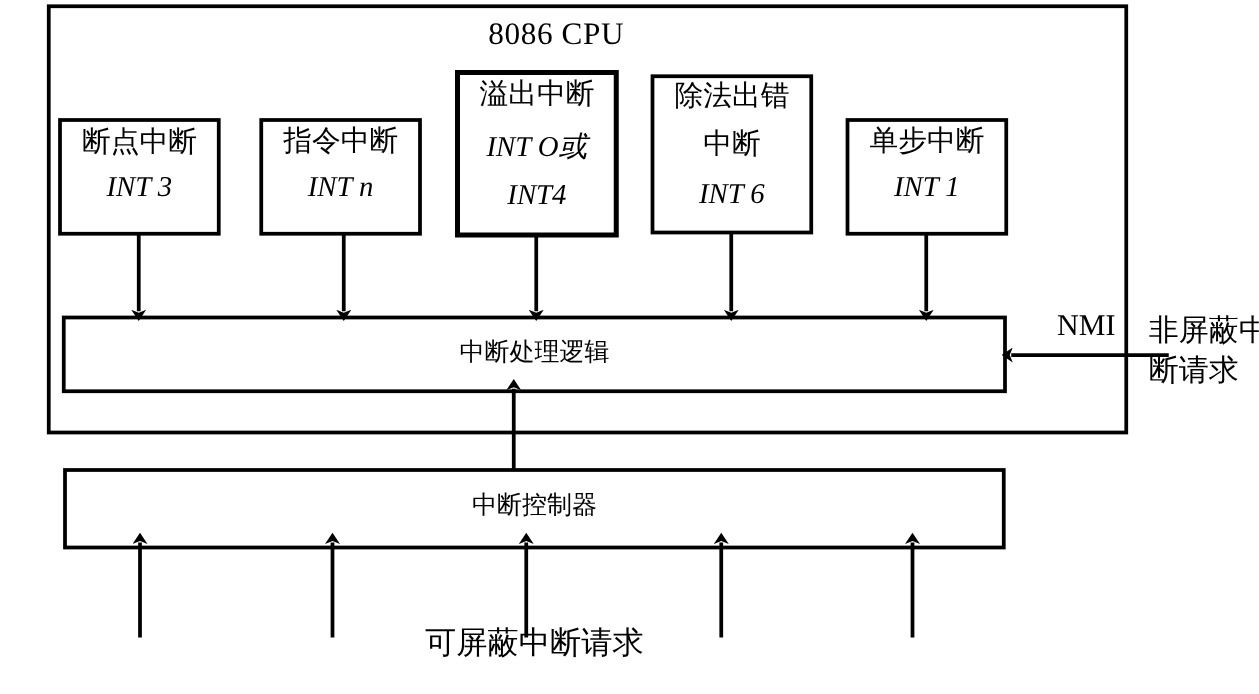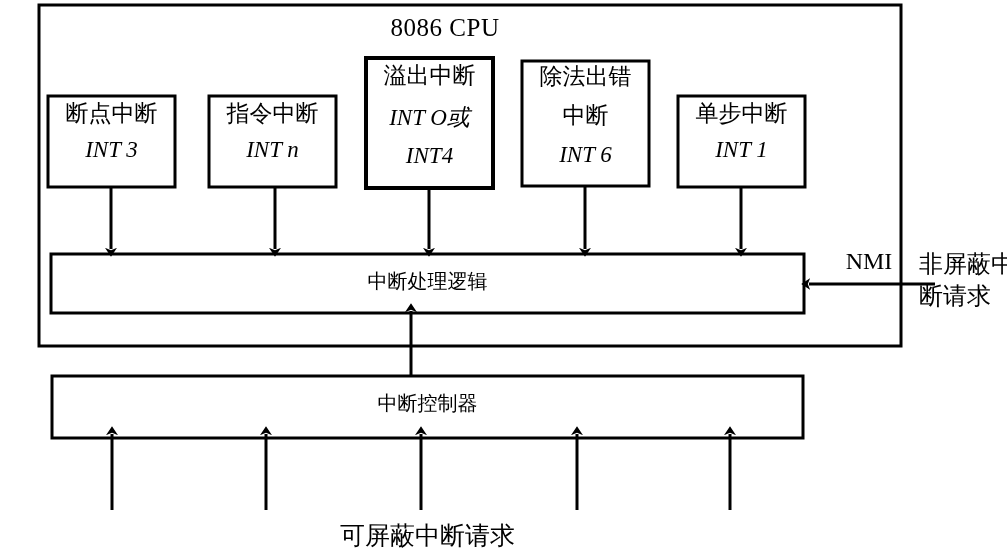--- a/index.html
+++ b/index.html
@@ -138,7 +138,7 @@
   <div class="lbl side-text cjk" style="left:884px; top:282px; width:120px; text-align:left;">断请求</div>
   <div class="lbl side-text cjk" style="left:884px; top:250px; width:120px; text-align:left;">非屏蔽中</div>
 
-  <div class="lbl bottom-text cjk" style="left:17px; top:522px; width:751px;">可屏蔽中断请求</div>
+  <div class="lbl bottom-text cjk" style="left:17px; top:500px; width:751px;">可屏蔽中断请求</div>
 
 </div>
 

